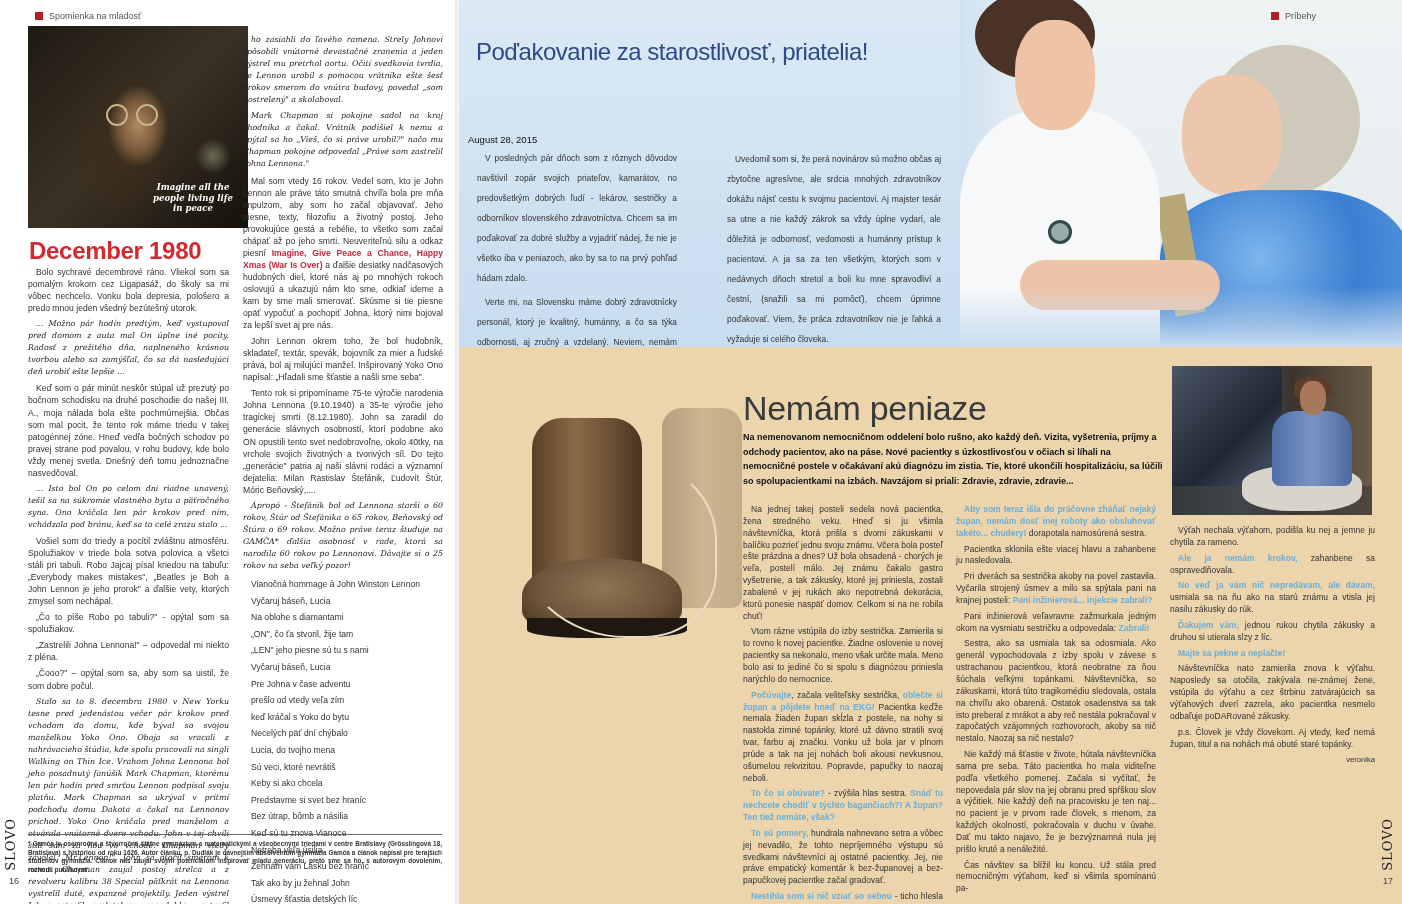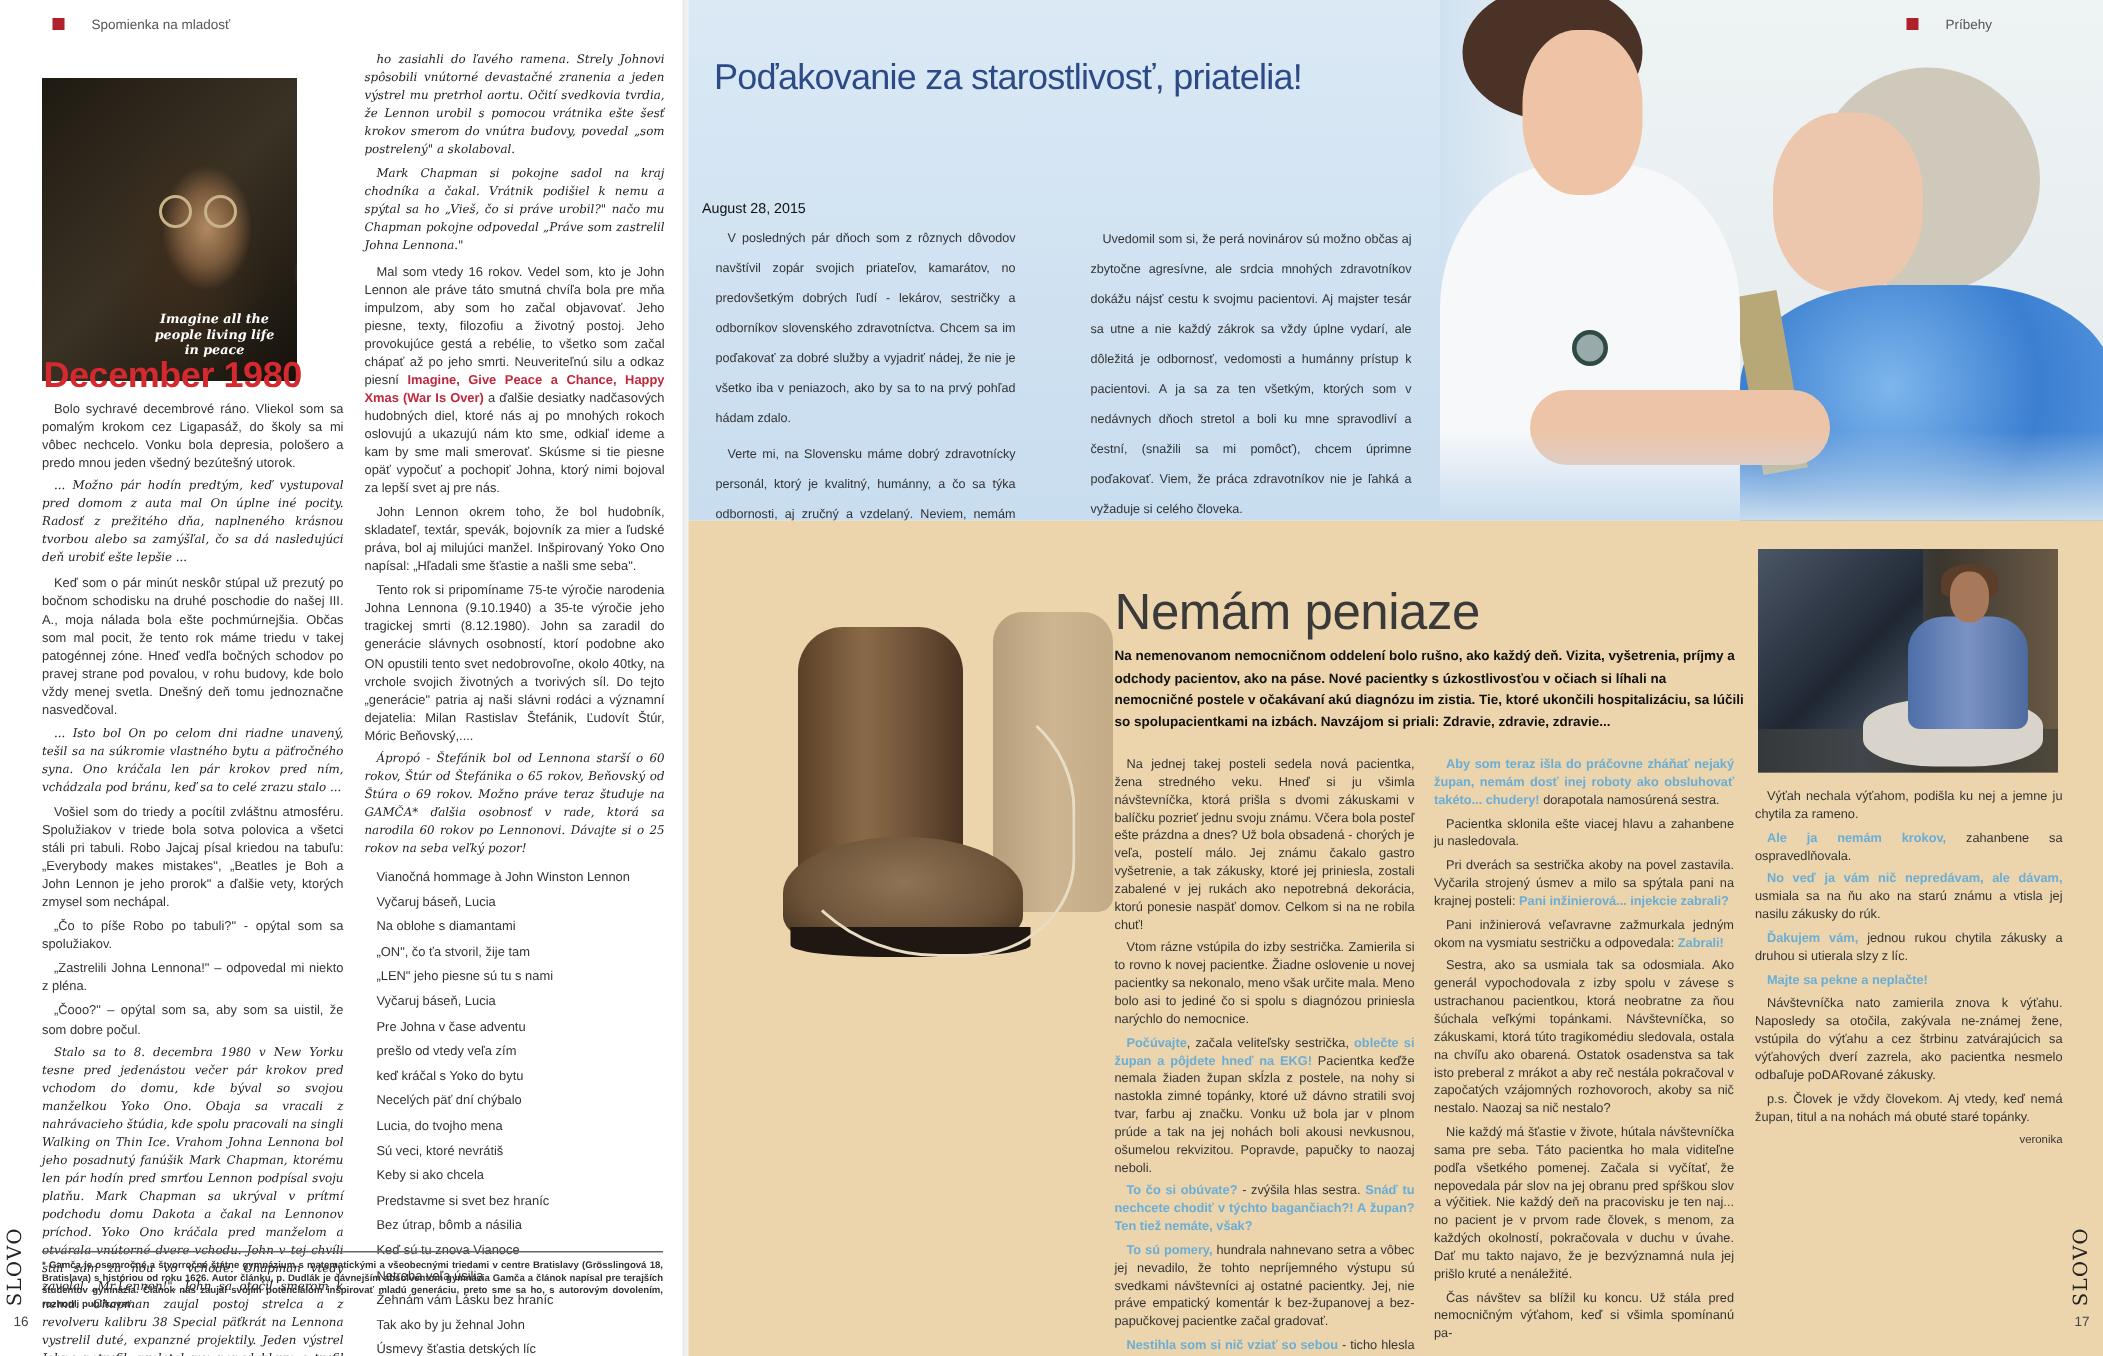--- a/index.html
+++ b/index.html
@@ -10,7 +10,7 @@
 
   
   .page-left { position: absolute; left: 0; top: 0; width: 458px; height: 904px; background: #fff; }
-  .section-tag { position: absolute; display: flex; align-items: center; gap: 18px; font-size: 9px; color: #555; }
+  .section-tag { position: absolute; display: flex; align-items: center; gap: 6px; font-size: 9px; color: #555; }
   .section-tag .sq { width: 8px; height: 8px; background: #b0202a; display: inline-block; }
   .tag-left { left: 35px; top: 11px; }
   .tag-right { left: 1271px; top: 11px; }

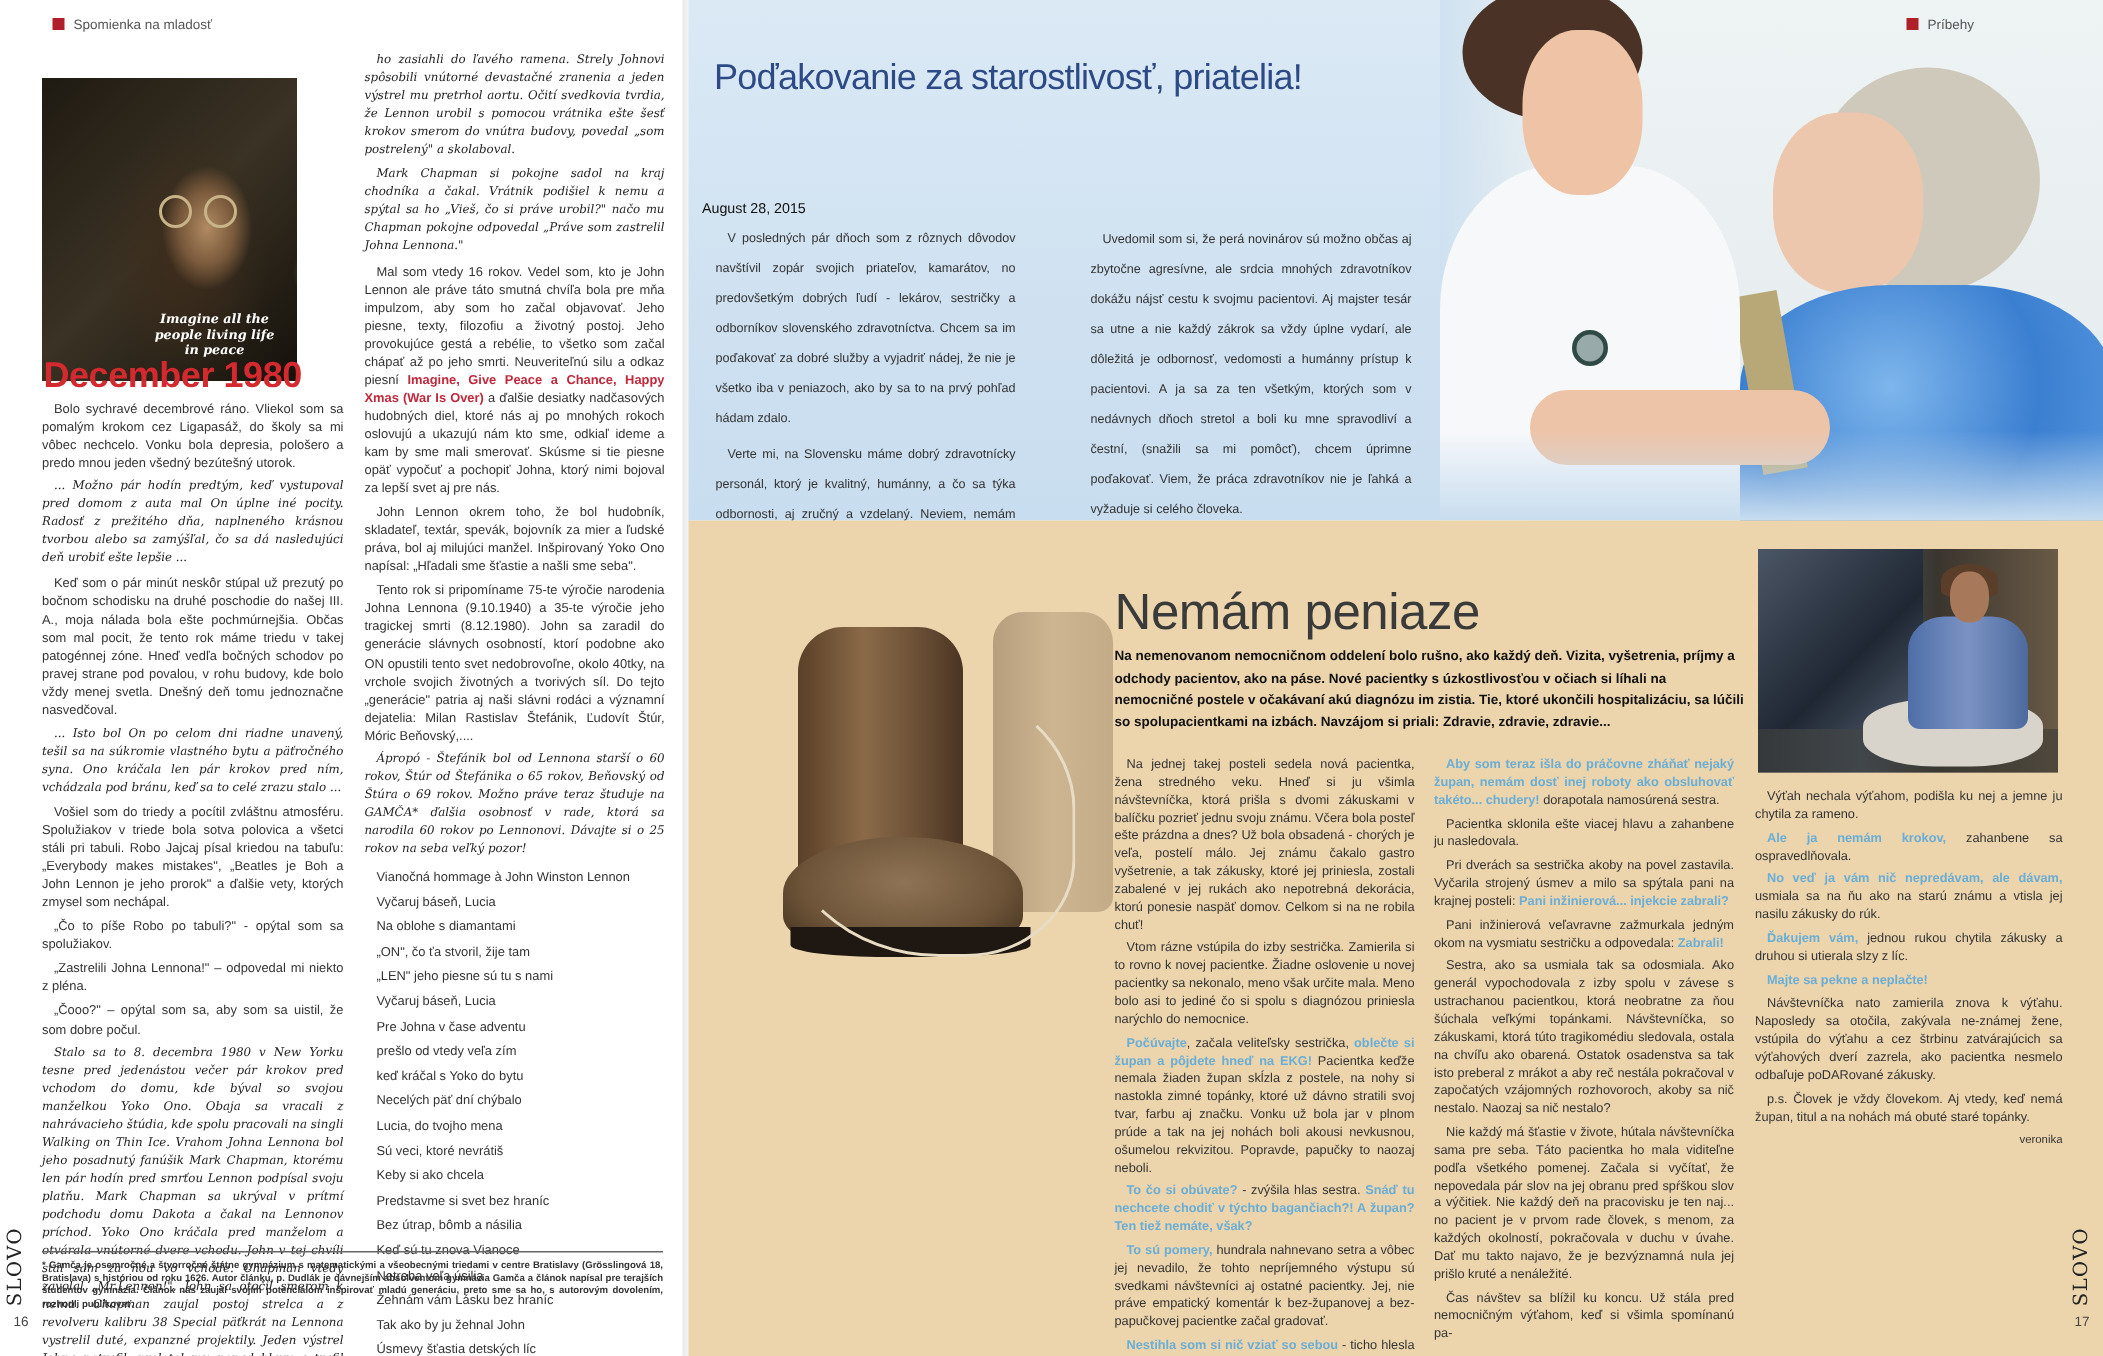--- a/index.html
+++ b/index.html
@@ -16,7 +16,7 @@
   .tag-right { left: 1271px; top: 11px; }
 
   .lennon-photo {
-    position: absolute; left: 28px; top: 52px; width: 170px; height: 202px;
+    position: absolute; left: 28px; top: 26px; width: 220px; height: 202px;
     background:
       radial-gradient(ellipse 40px 55px at 110px 100px, #b08a62 0%, #7a5a3c 45%, transparent 75%),
       radial-gradient(ellipse 70px 110px at 95px 120px, #3d2c1c 0%, transparent 80%),

